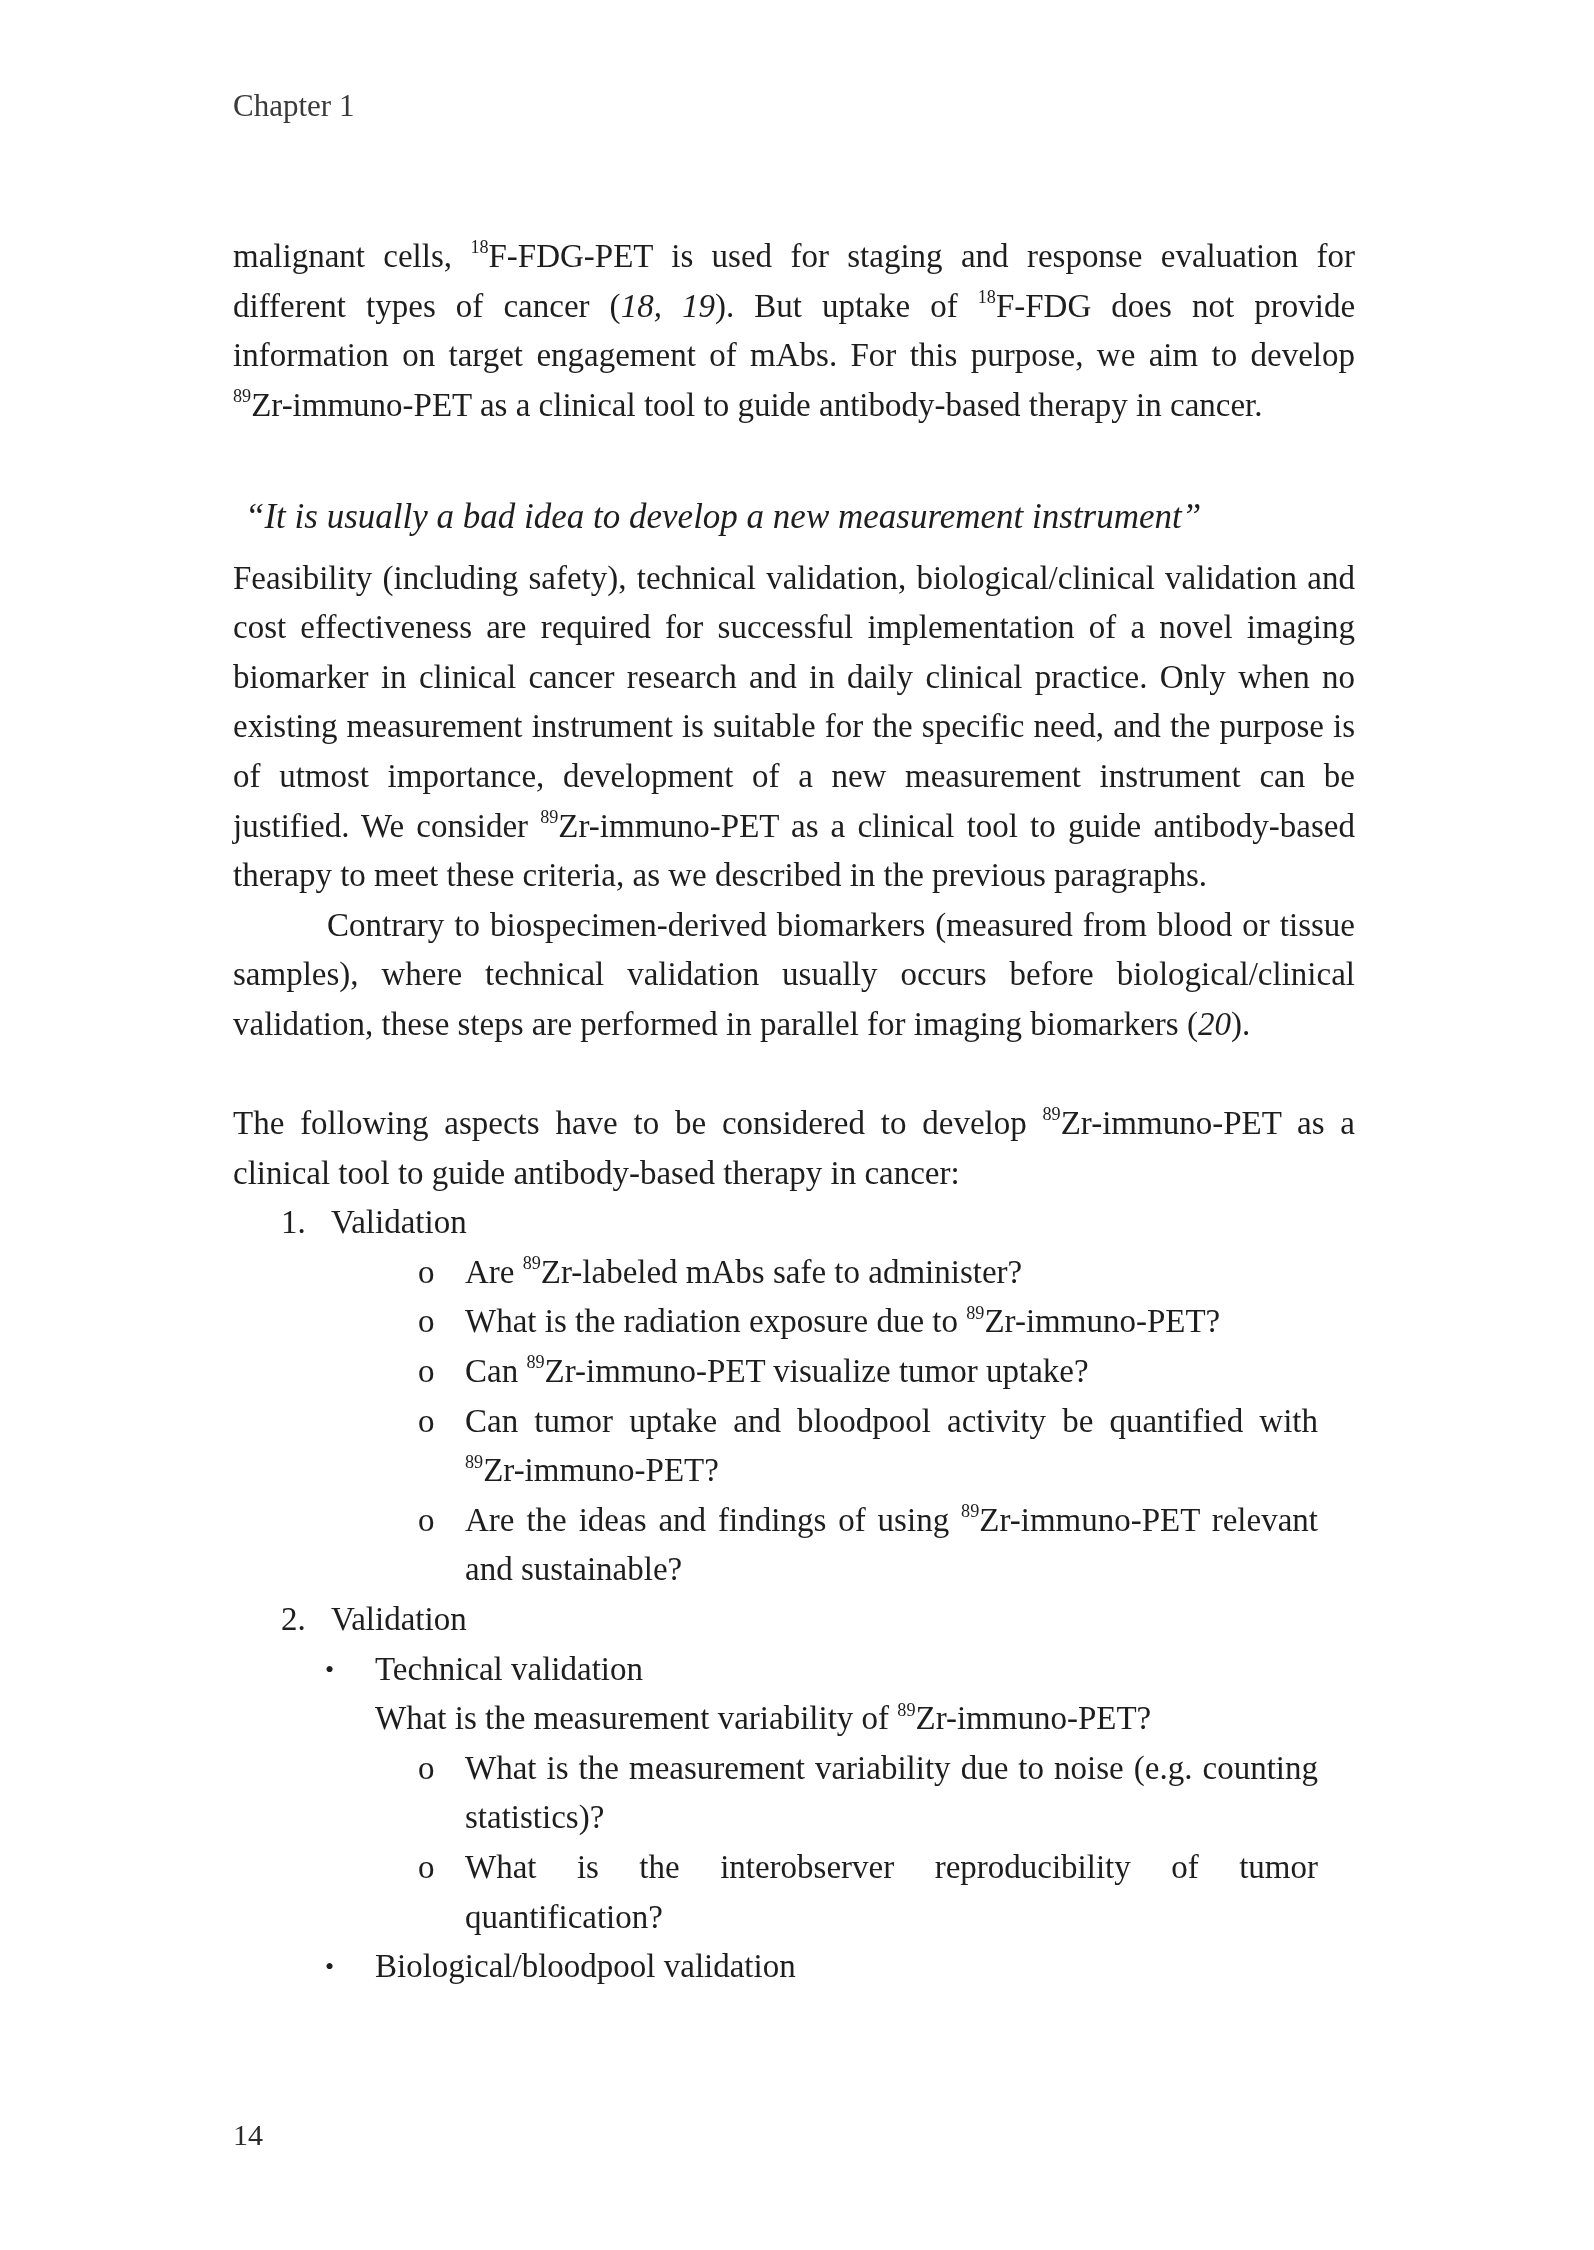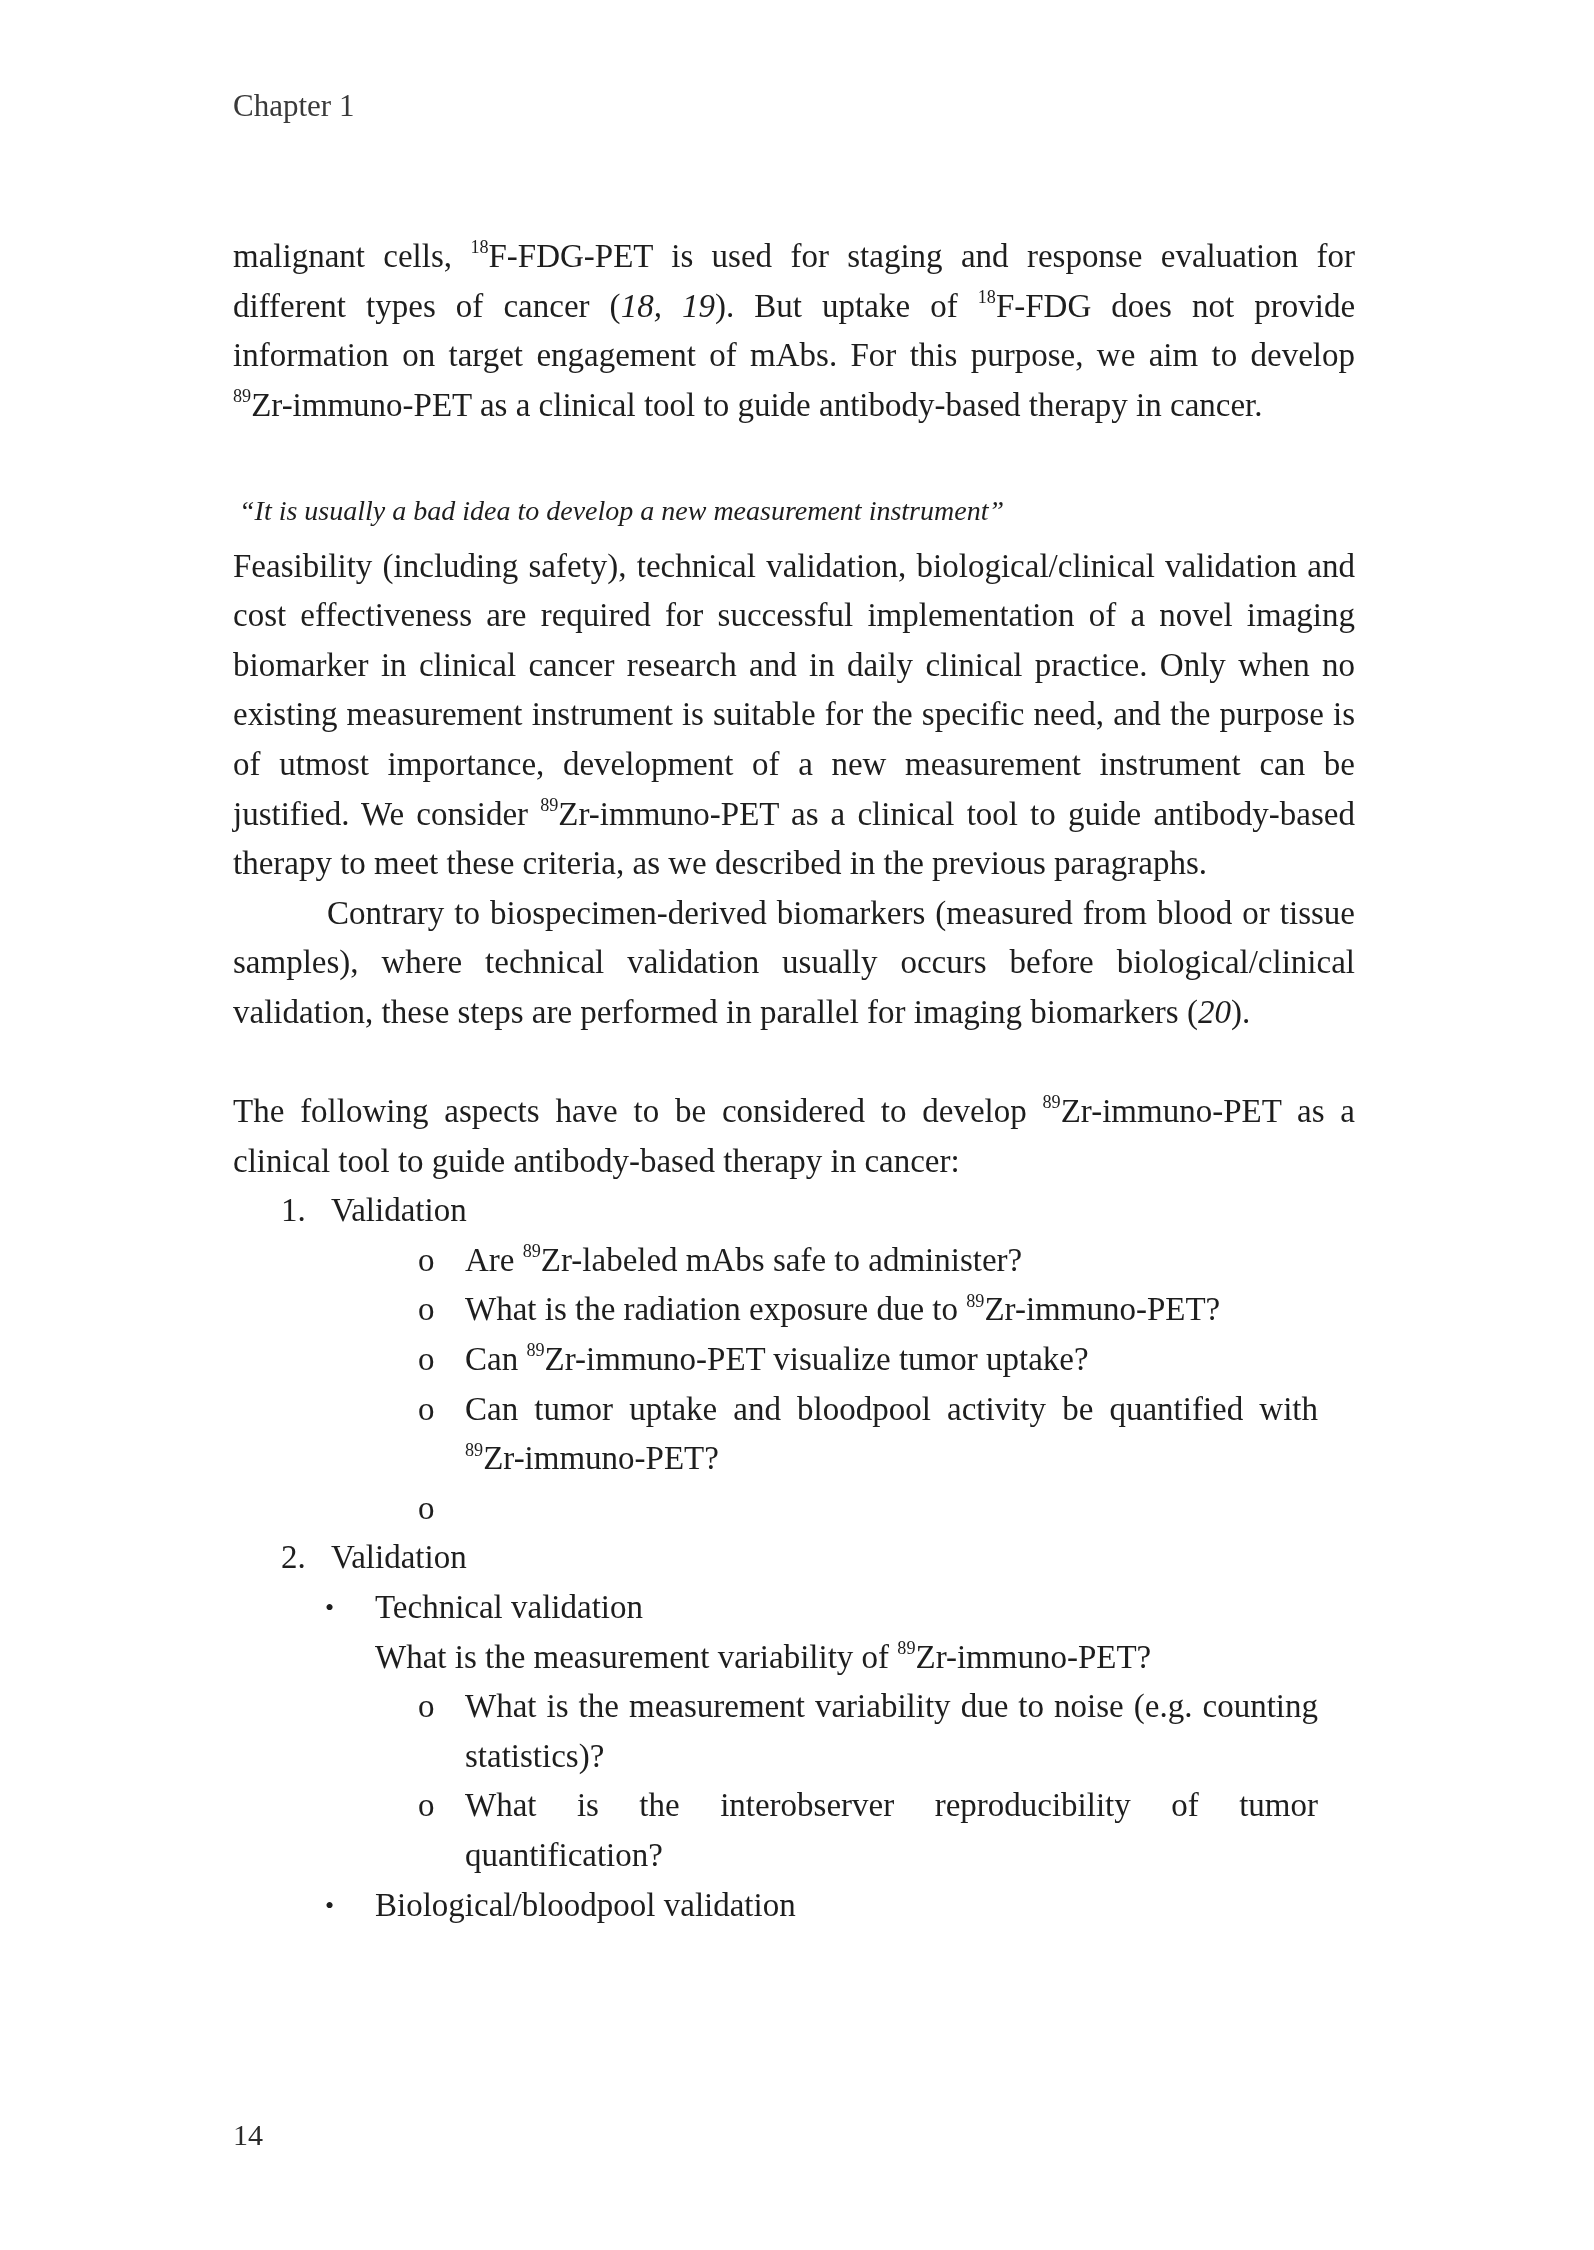--- a/index.html
+++ b/index.html
@@ -11,7 +11,7 @@
   .p { margin: 0; text-align: justify; text-align-last: left; }
   .indent { text-indent: 94px; }
   .gap { height: 49.6px; }
-  .heading { margin: 6px; font-style: italic; font-size: 28px; }
+  .heading { margin: 12px; font-style: italic; font-size: 35px; }
   sup { font-size: 0.55em; vertical-align: 0.75em; line-height: 0; margin-top: 10px; }
   i { font-style: italic; }
   .num-item { display: flex; padding-left: 48px; }

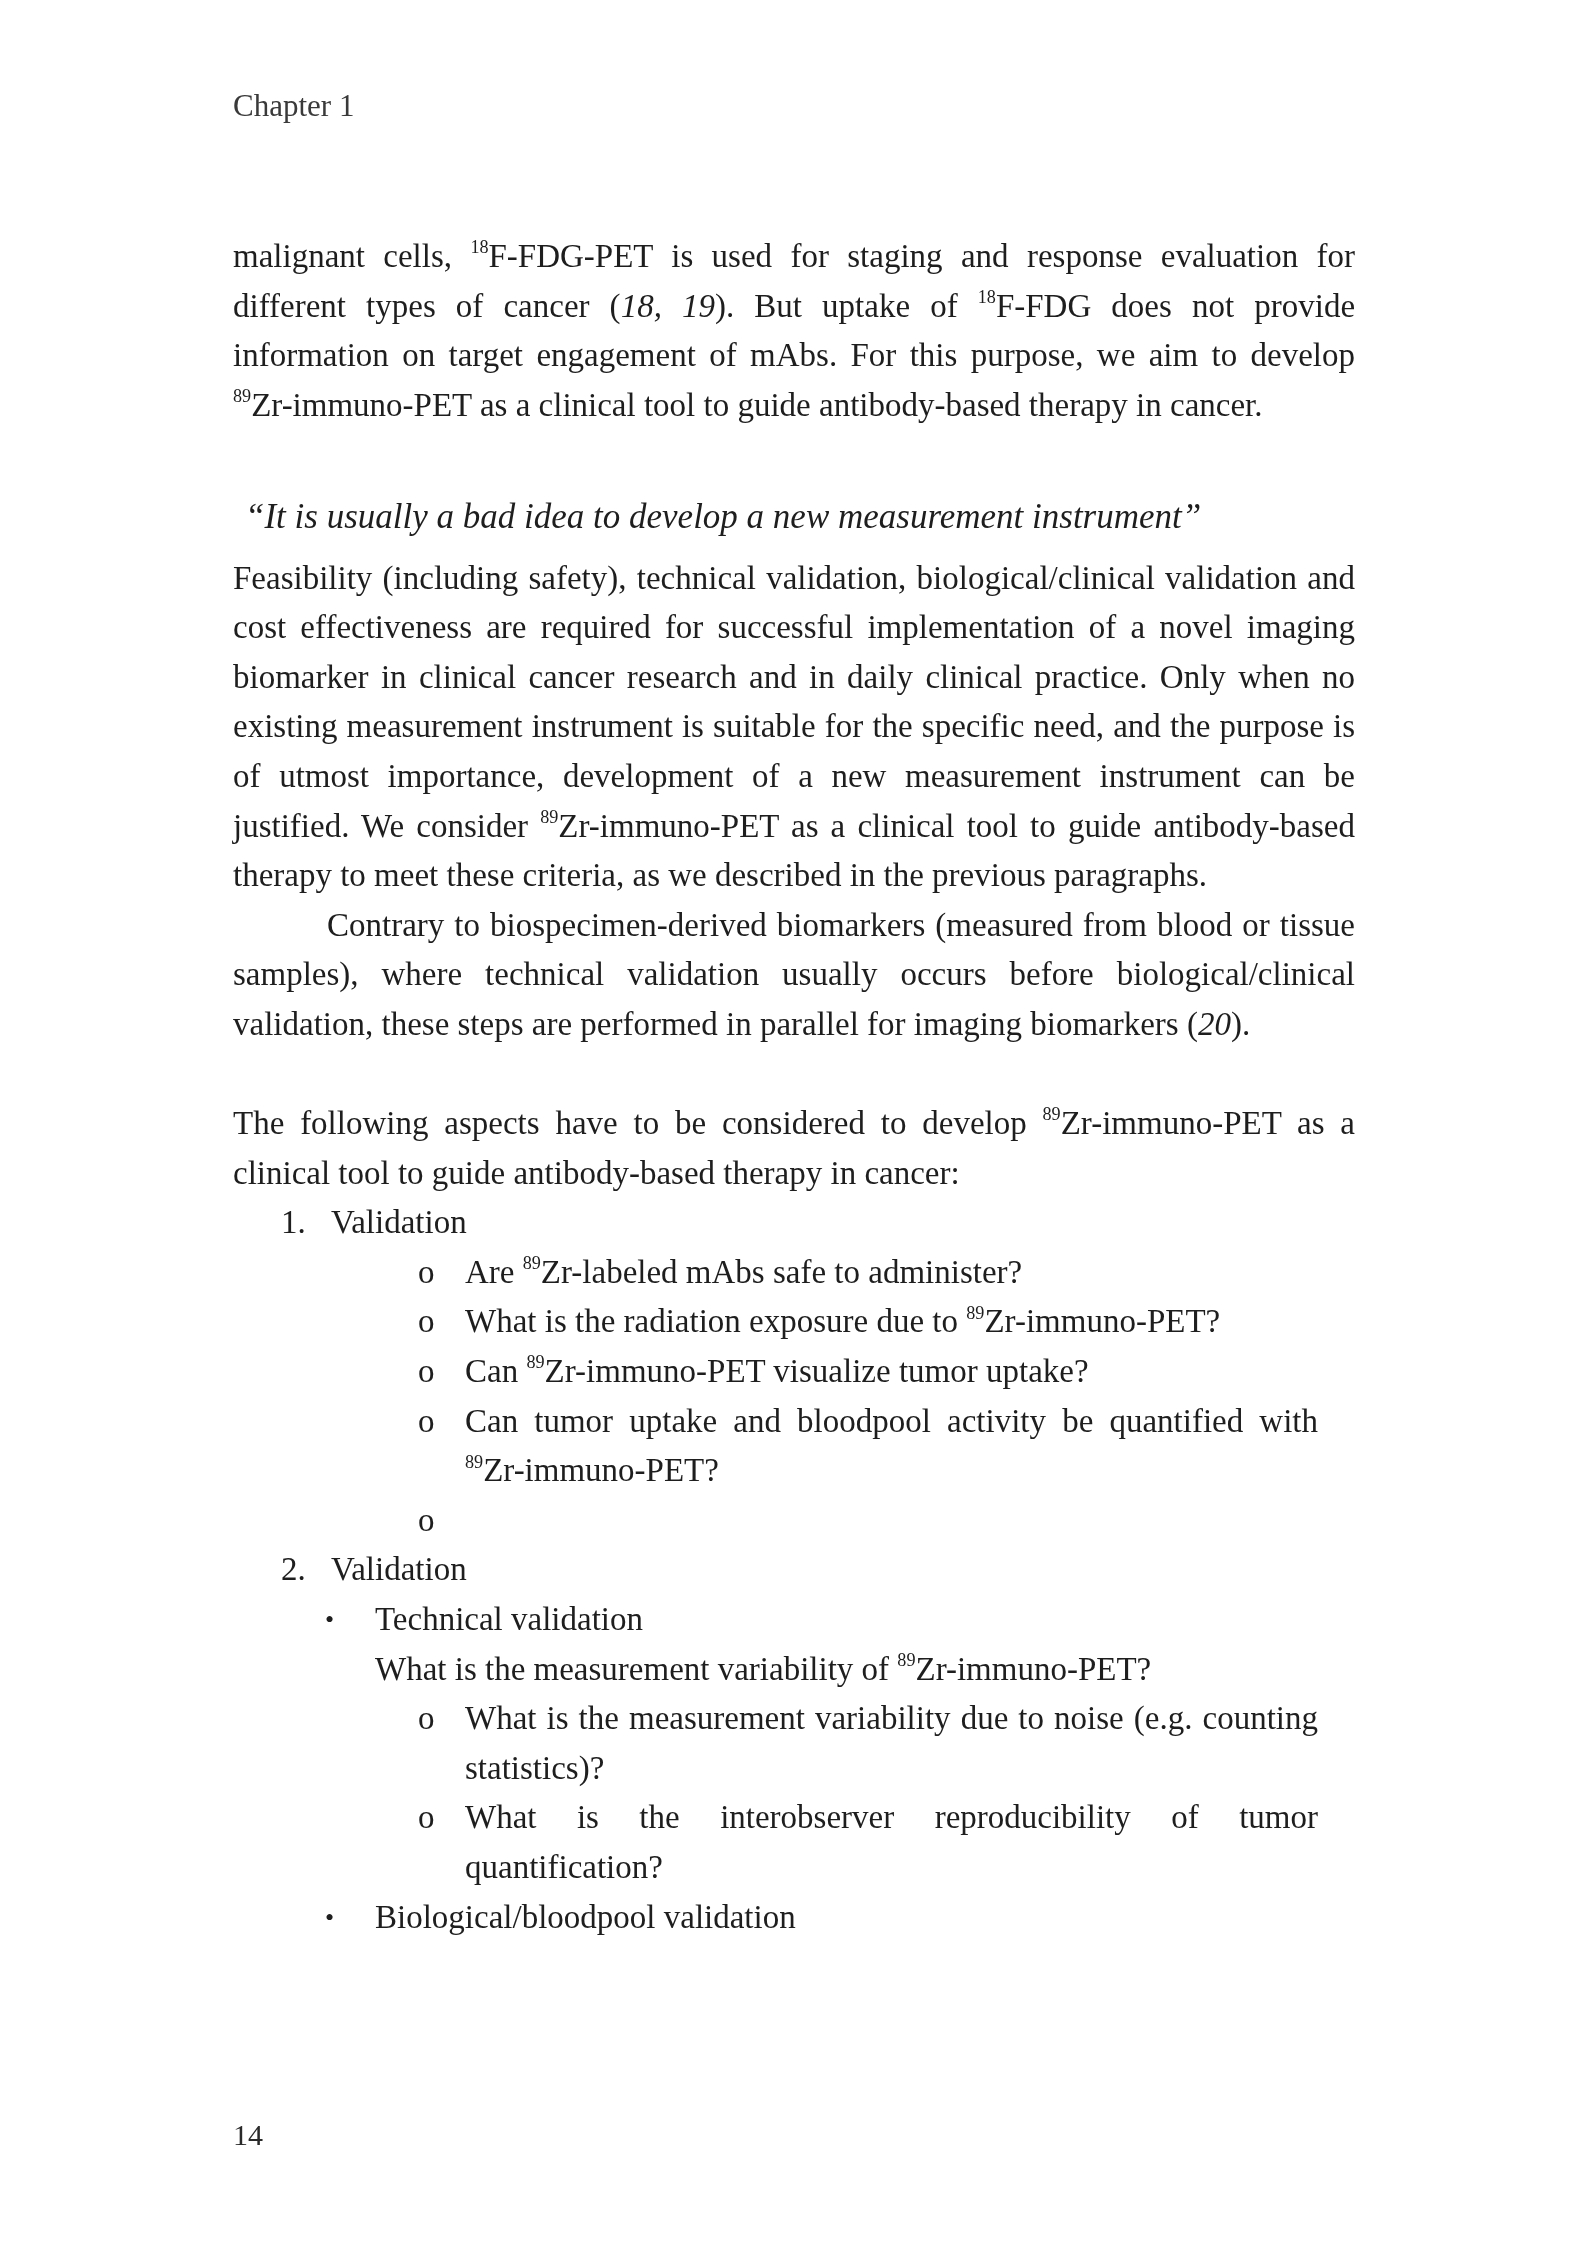--- a/index.html
+++ b/index.html
@@ -59,6 +59,7 @@
     </div>
   <div class="o-item">
       <span class="mark">o</span>
+      <span class="txt"><span>Are the ideas and findings of using </span><sup>89</sup><span>Zr-immuno-PET relevant and sustainable?</span></span>
     </div>
 
   <div class="num-item">

